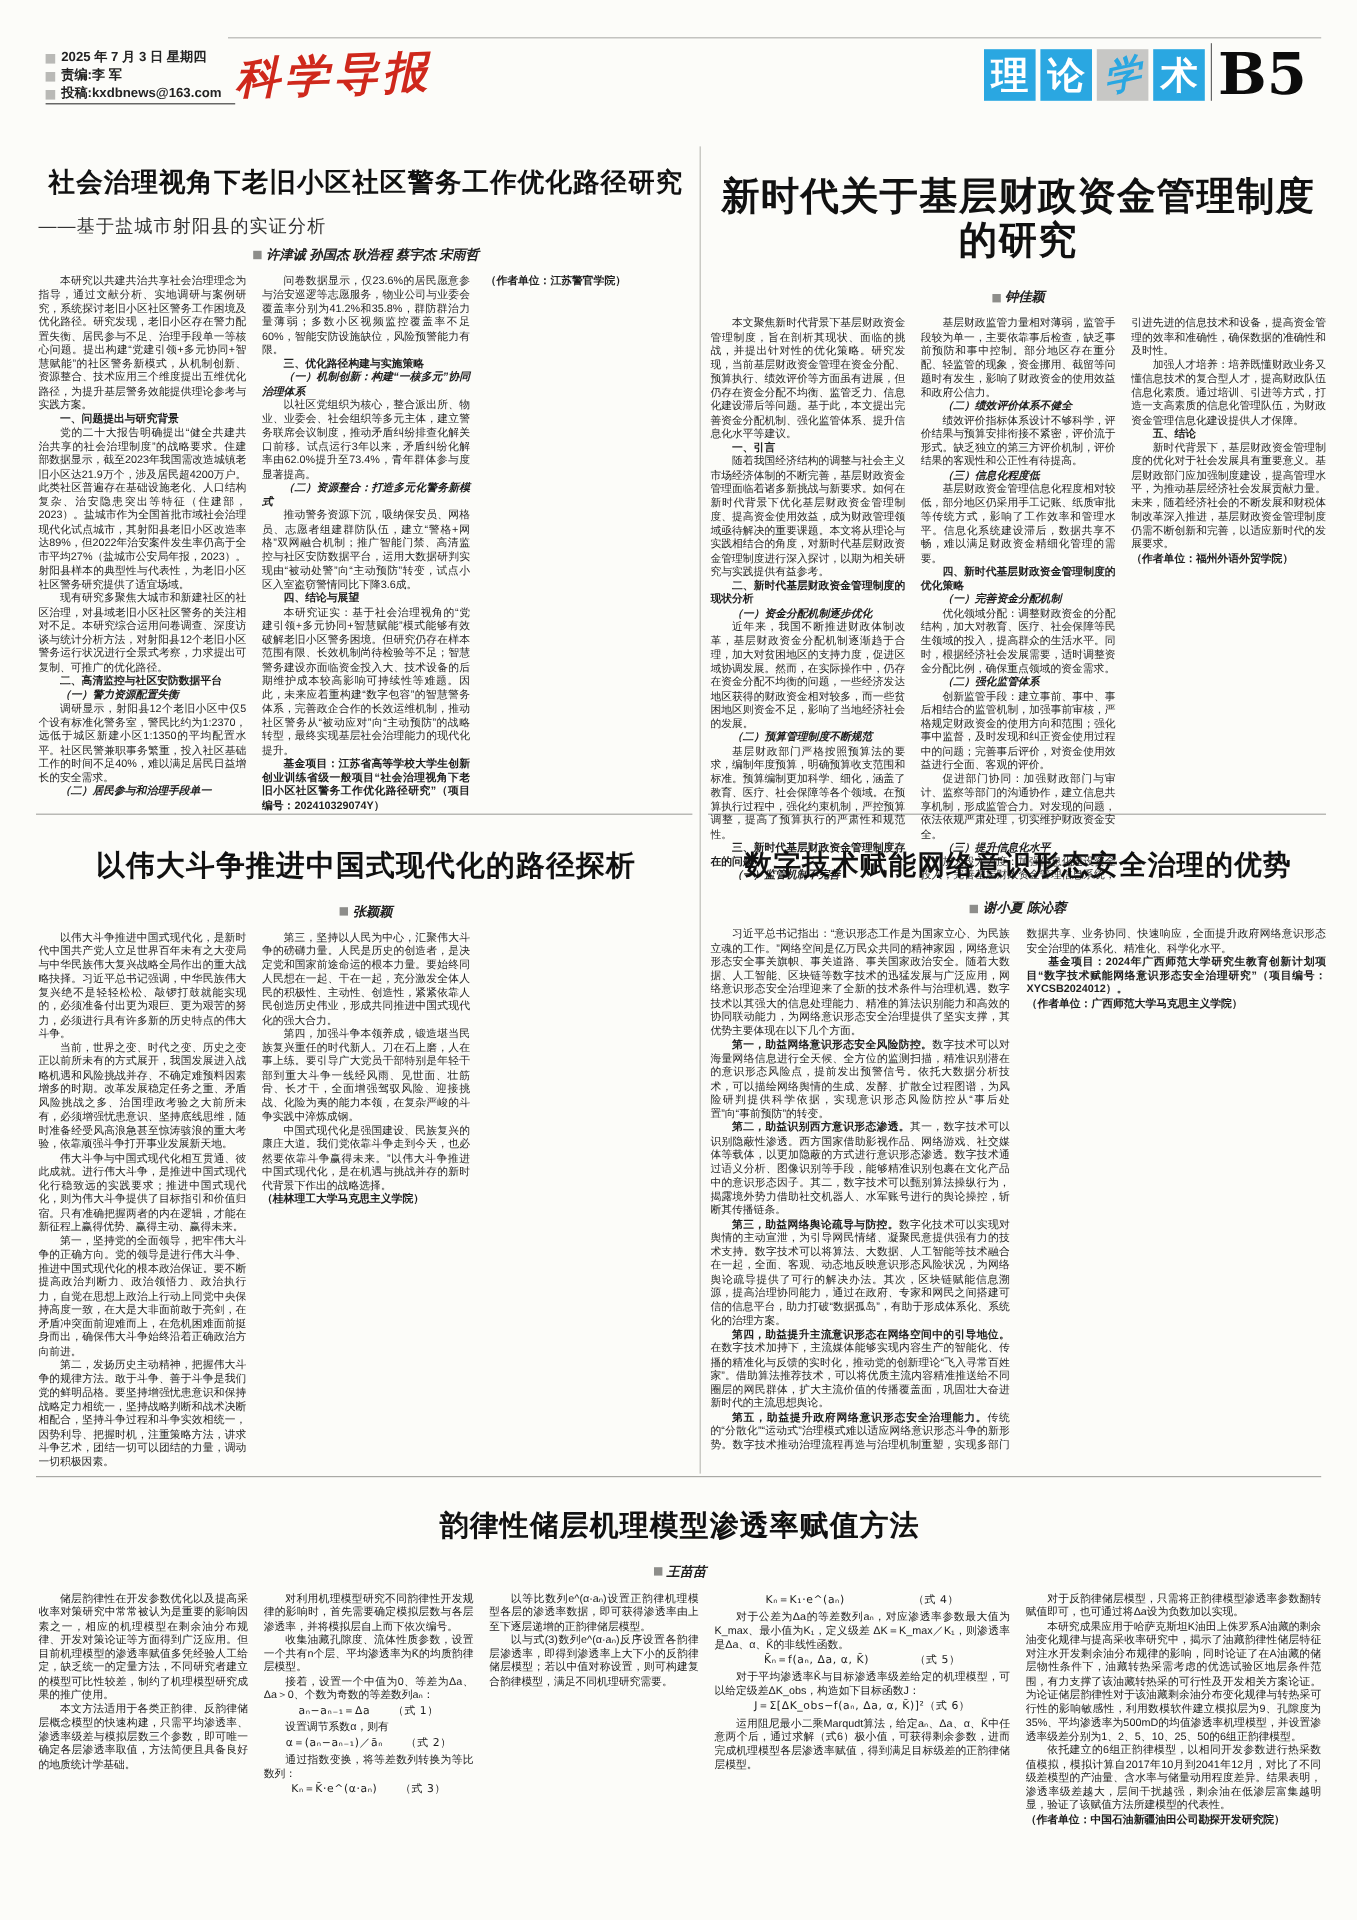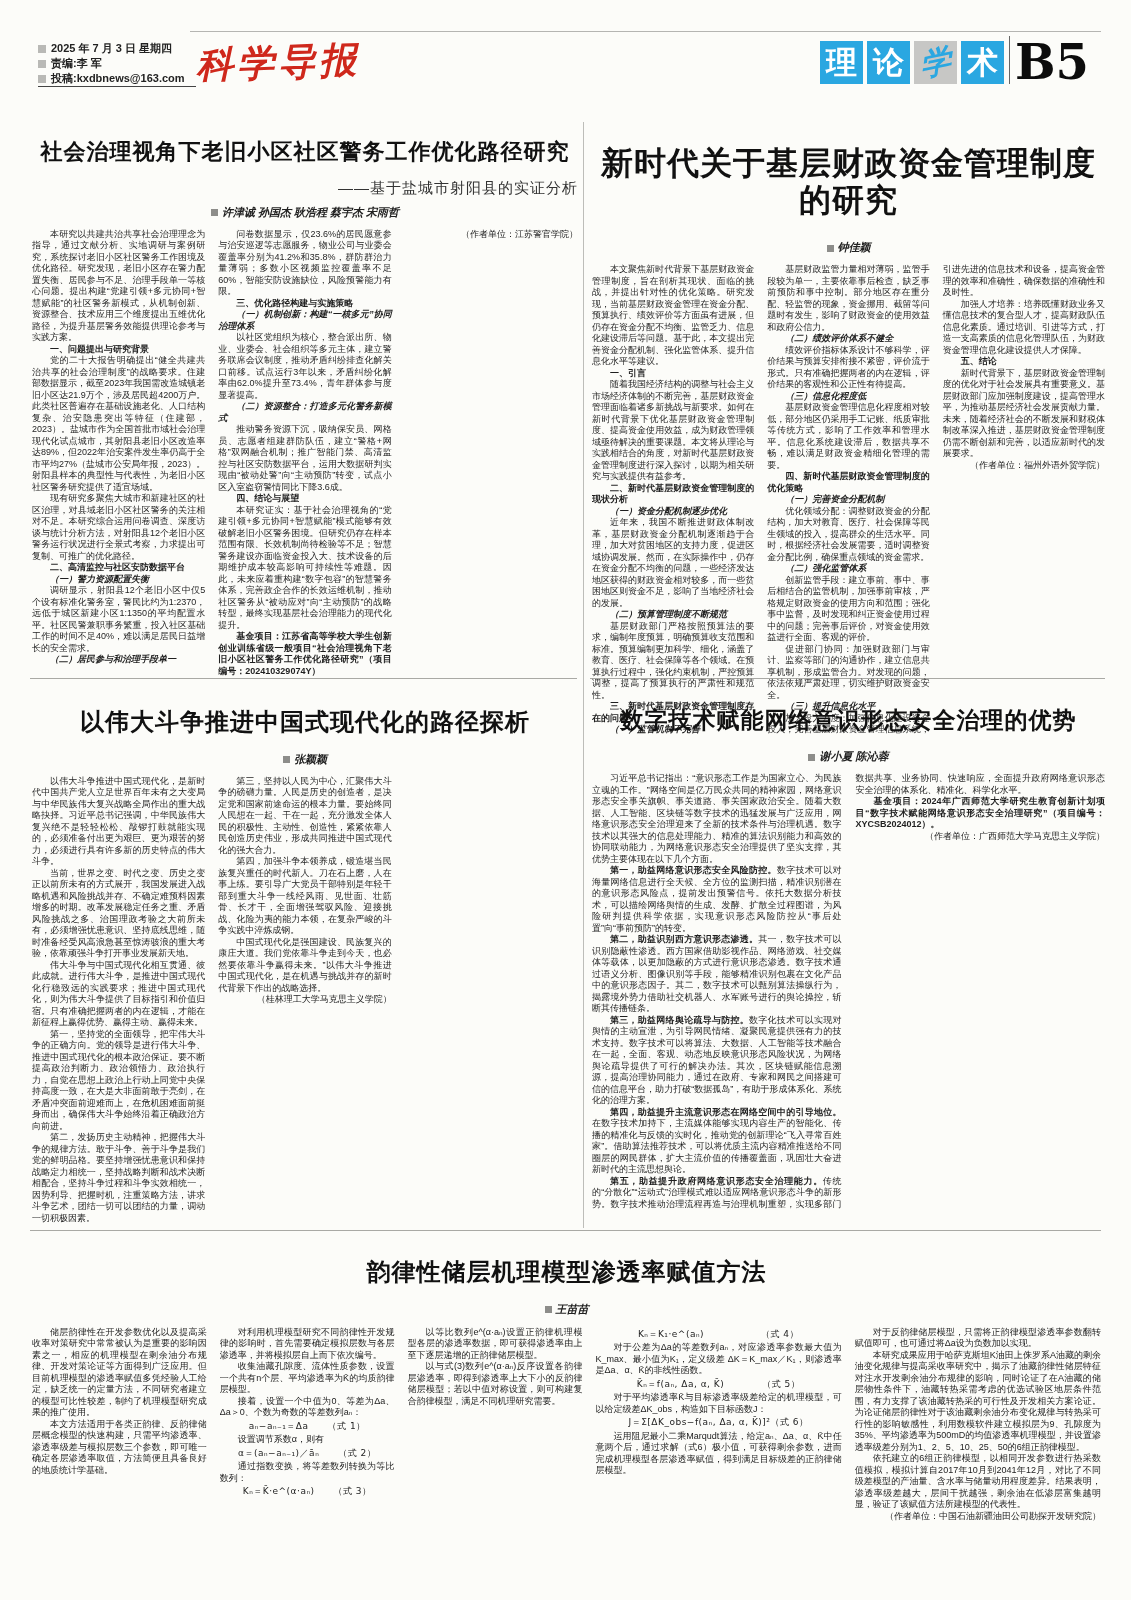--- a/index.html
+++ b/index.html
@@ -28,7 +28,7 @@
   
   .article{position:absolute;}
   .a-title{font-weight:700;text-align:center;color:#111;letter-spacing:1px;line-height:1.15;}
-  .a-sub{text-align:right;font-size:15px;color:#333;margin-top:4px;letter-spacing:1px;}
+  .a-sub{text-align:left;font-size:15px;color:#333;margin-top:4px;letter-spacing:1px;}
   .a-byline{text-align:center;font-size:11px;font-weight:700;color:#222;margin-top:7px;font-style:italic;}
   .a-byline .msq{width:7px;height:7px;background:#8d8d8a;vertical-align:middle;margin-right:4px;display:inline-block;}
   .body{margin-top:9px;text-align:justify;font-size:9px;line-height:11.5px;color:#1f1f1f;

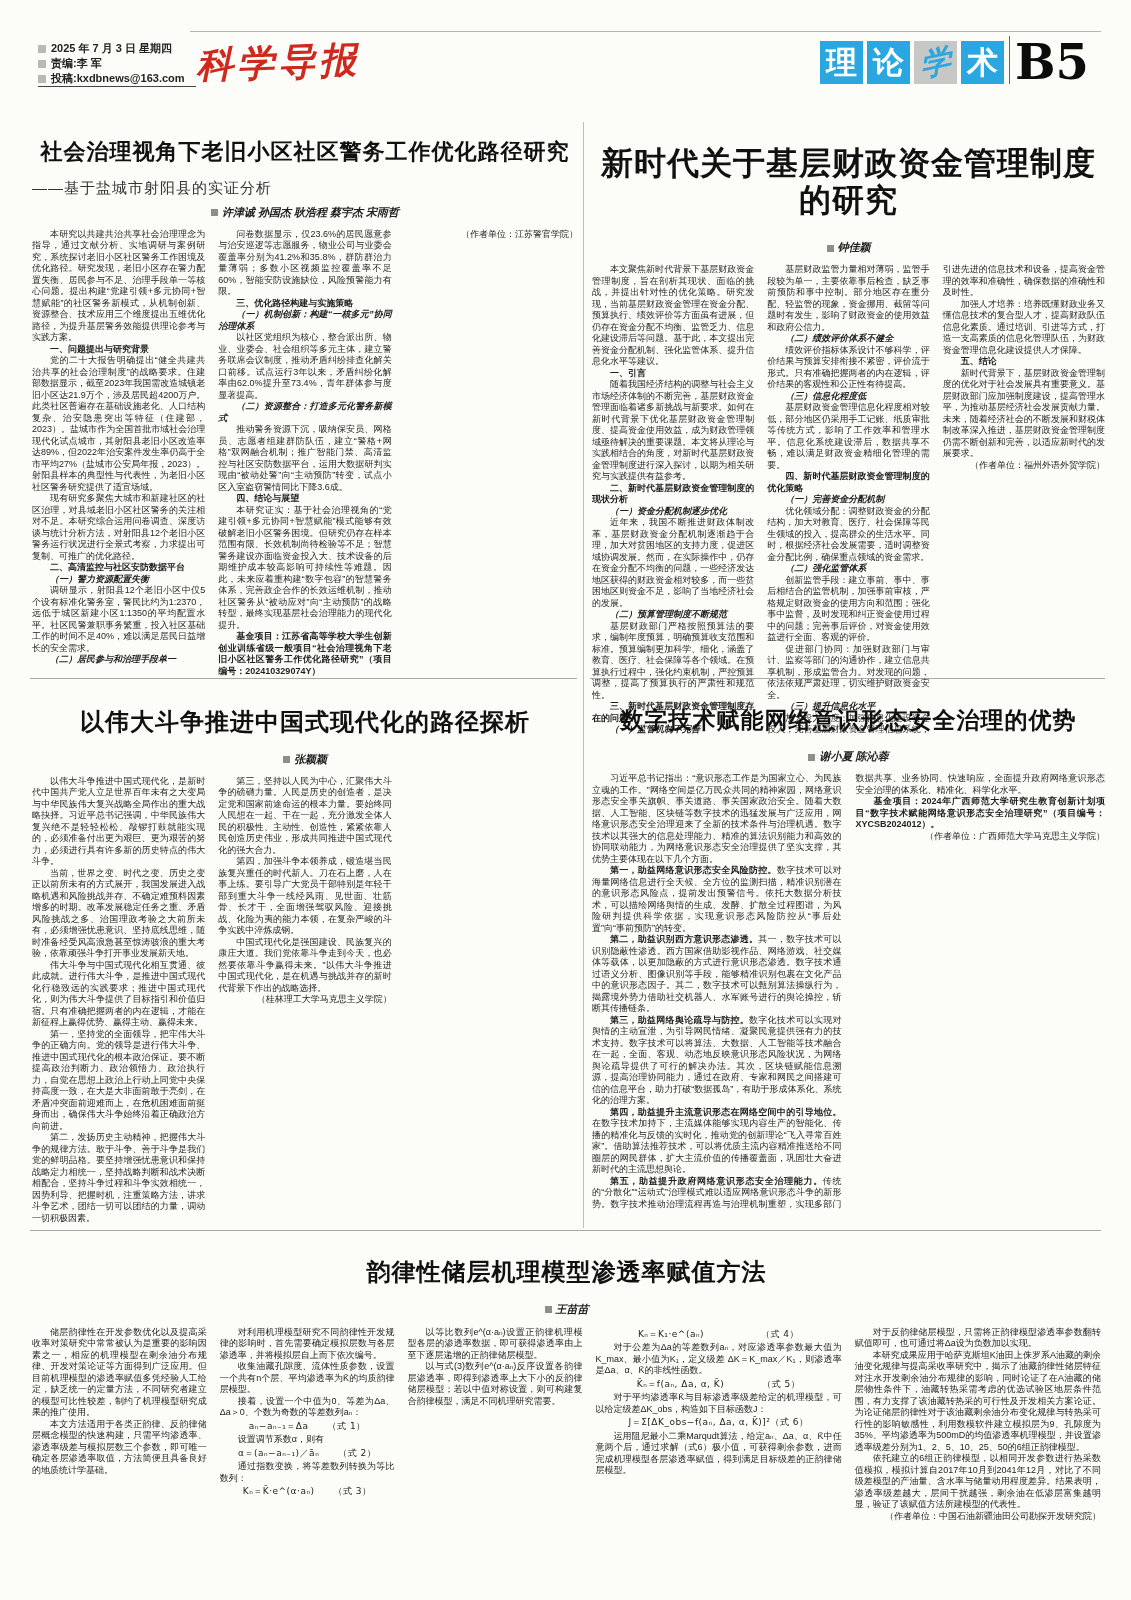--- a/index.html
+++ b/index.html
@@ -42,7 +42,7 @@
   .bi.f{text-indent:0;text-align:center;font-family:"DejaVu Sans","Liberation Sans",sans-serif;
         padding:2px 0;letter-spacing:0.5px;}
   .bi.fund{font-weight:700;}
-  .bi.attr{text-indent:0;text-align:right;font-weight:400;}
+  .bi.attr{text-indent:0;text-align:left;font-weight:700;}
   
   .a5cols{display:flex;margin-top:10px;}
   .a5col{text-align:justify;font-size:9px;line-height:11.5px;overflow:hidden;}

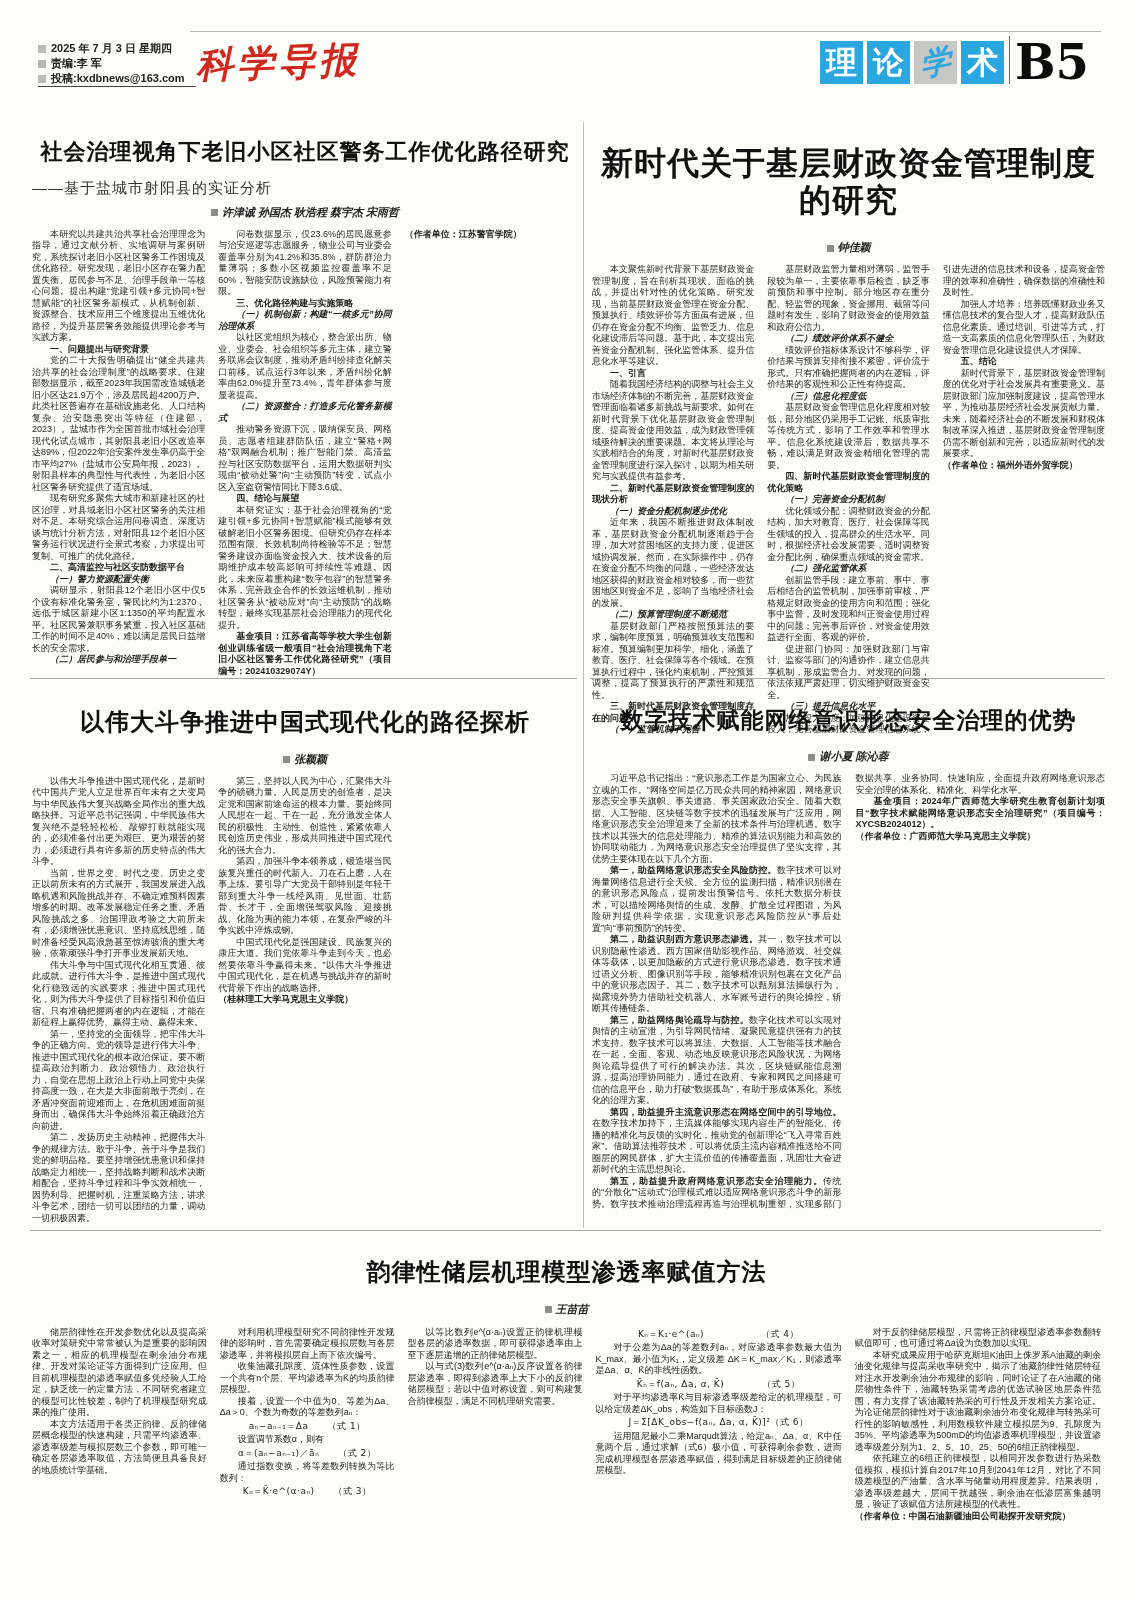--- a/index.html
+++ b/index.html
@@ -137,7 +137,7 @@
         <p class="bi h2">（一）监管机制不完善</p>
         <p class="bi p">基层财政监管力量相对薄弱，监管手段较为单一，主要依靠事后检查，缺乏事前预防和事中控制。部分地区存在重分配、轻监管的现象，资金挪用、截留等问题时有发生，影响了财政资金的使用效益和政府公信力。</p>
         <p class="bi h2">（二）绩效评价体系不健全</p>
-        <p class="bi p">绩效评价指标体系设计不够科学，评价结果与预算安排衔接不紧密，评价流于形式。只有准确把握两者的内在逻辑，评价结果的客观性和公正性有待提高。</p>
+        <p class="bi p">绩效评价指标体系设计不够科学，评价结果与预算安排衔接不紧密，评价流于形式。缺乏独立的第三方评价机制，评价结果的客观性和公正性有待提高。</p>
         <p class="bi h2">（三）信息化程度低</p>
         <p class="bi p">基层财政资金管理信息化程度相对较低，部分地区仍采用手工记账、纸质审批等传统方式，影响了工作效率和管理水平。信息化系统建设滞后，数据共享不畅，难以满足财政资金精细化管理的需要。</p>
         <p class="bi h1">四、新时代基层财政资金管理制度的优化策略</p>

